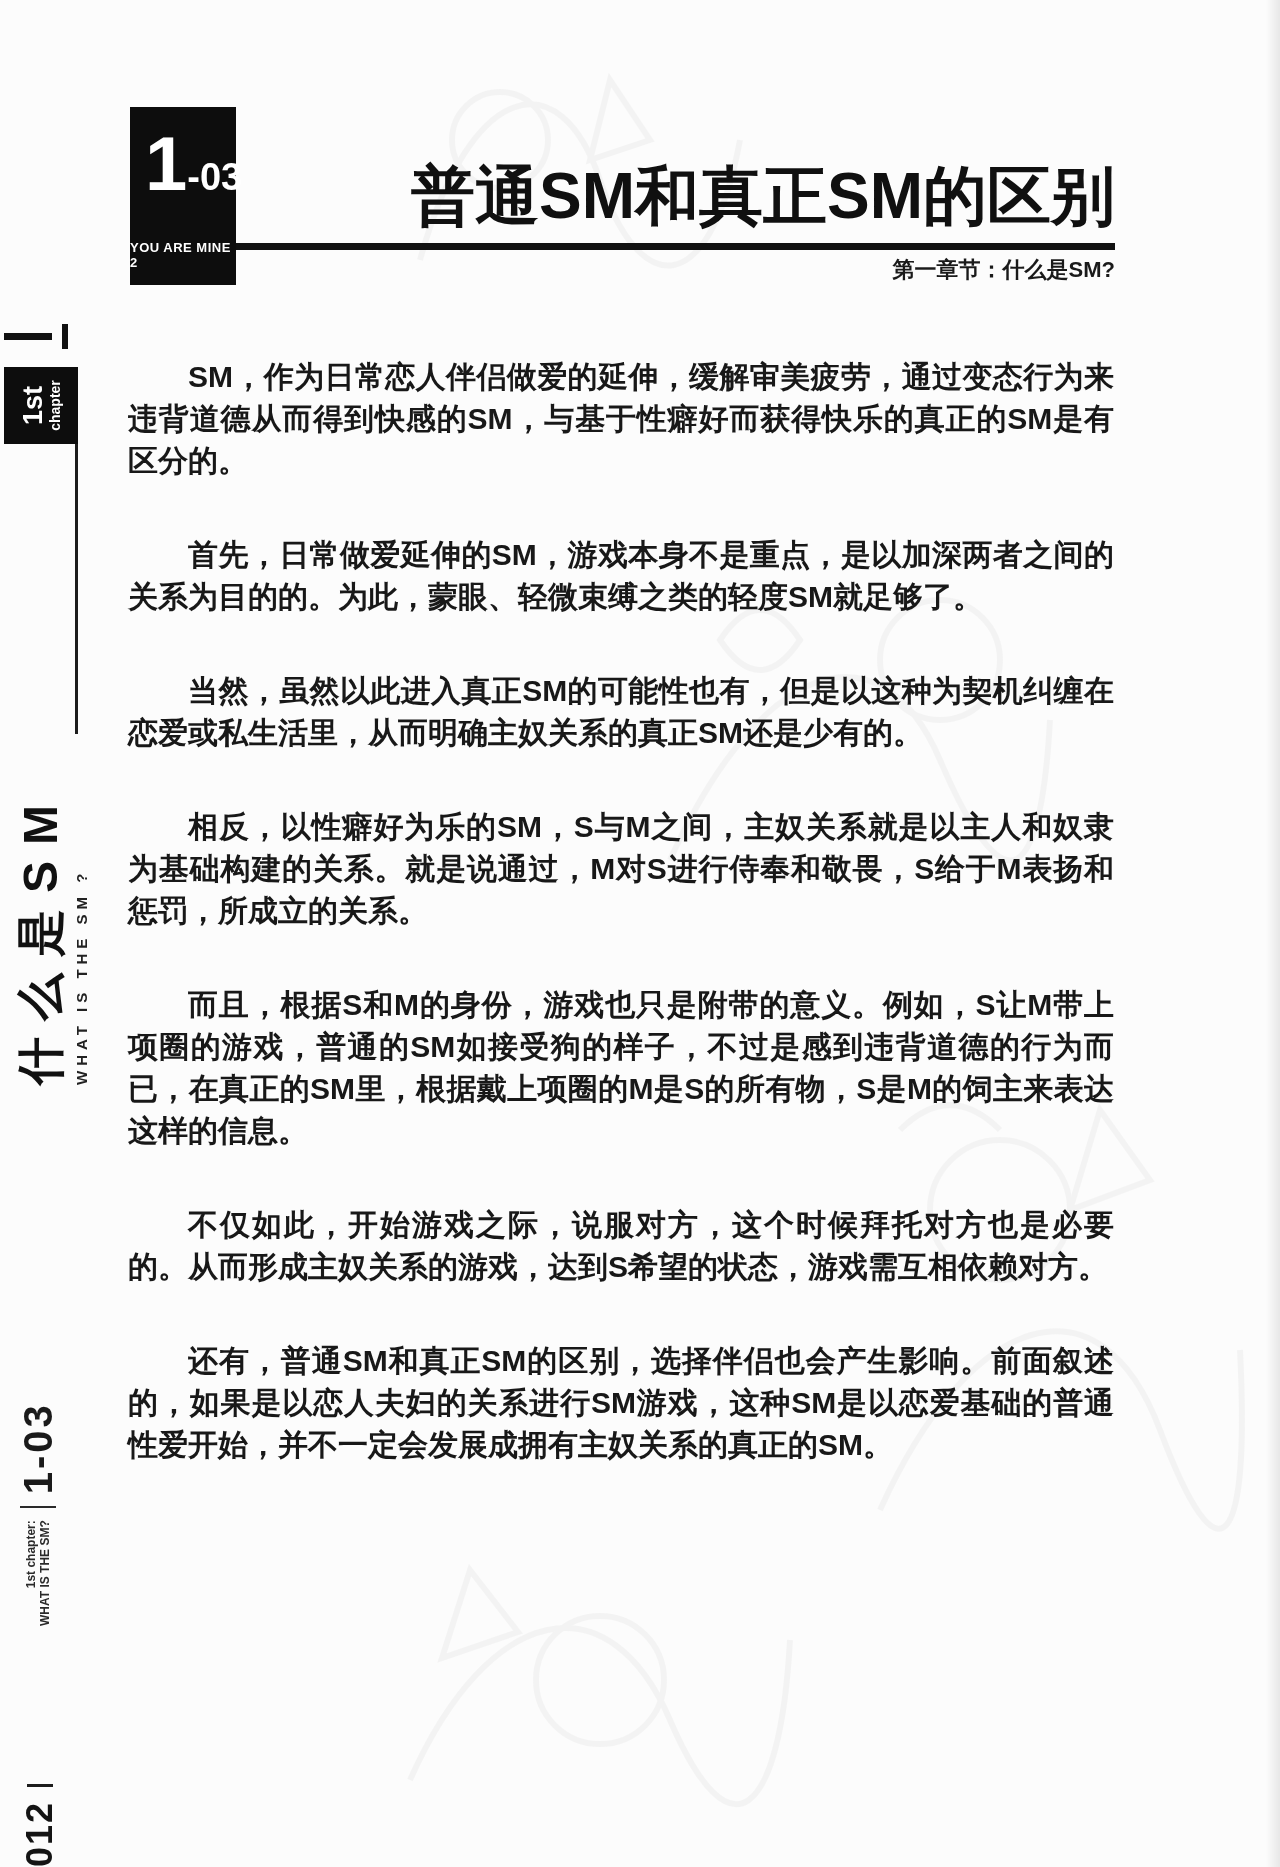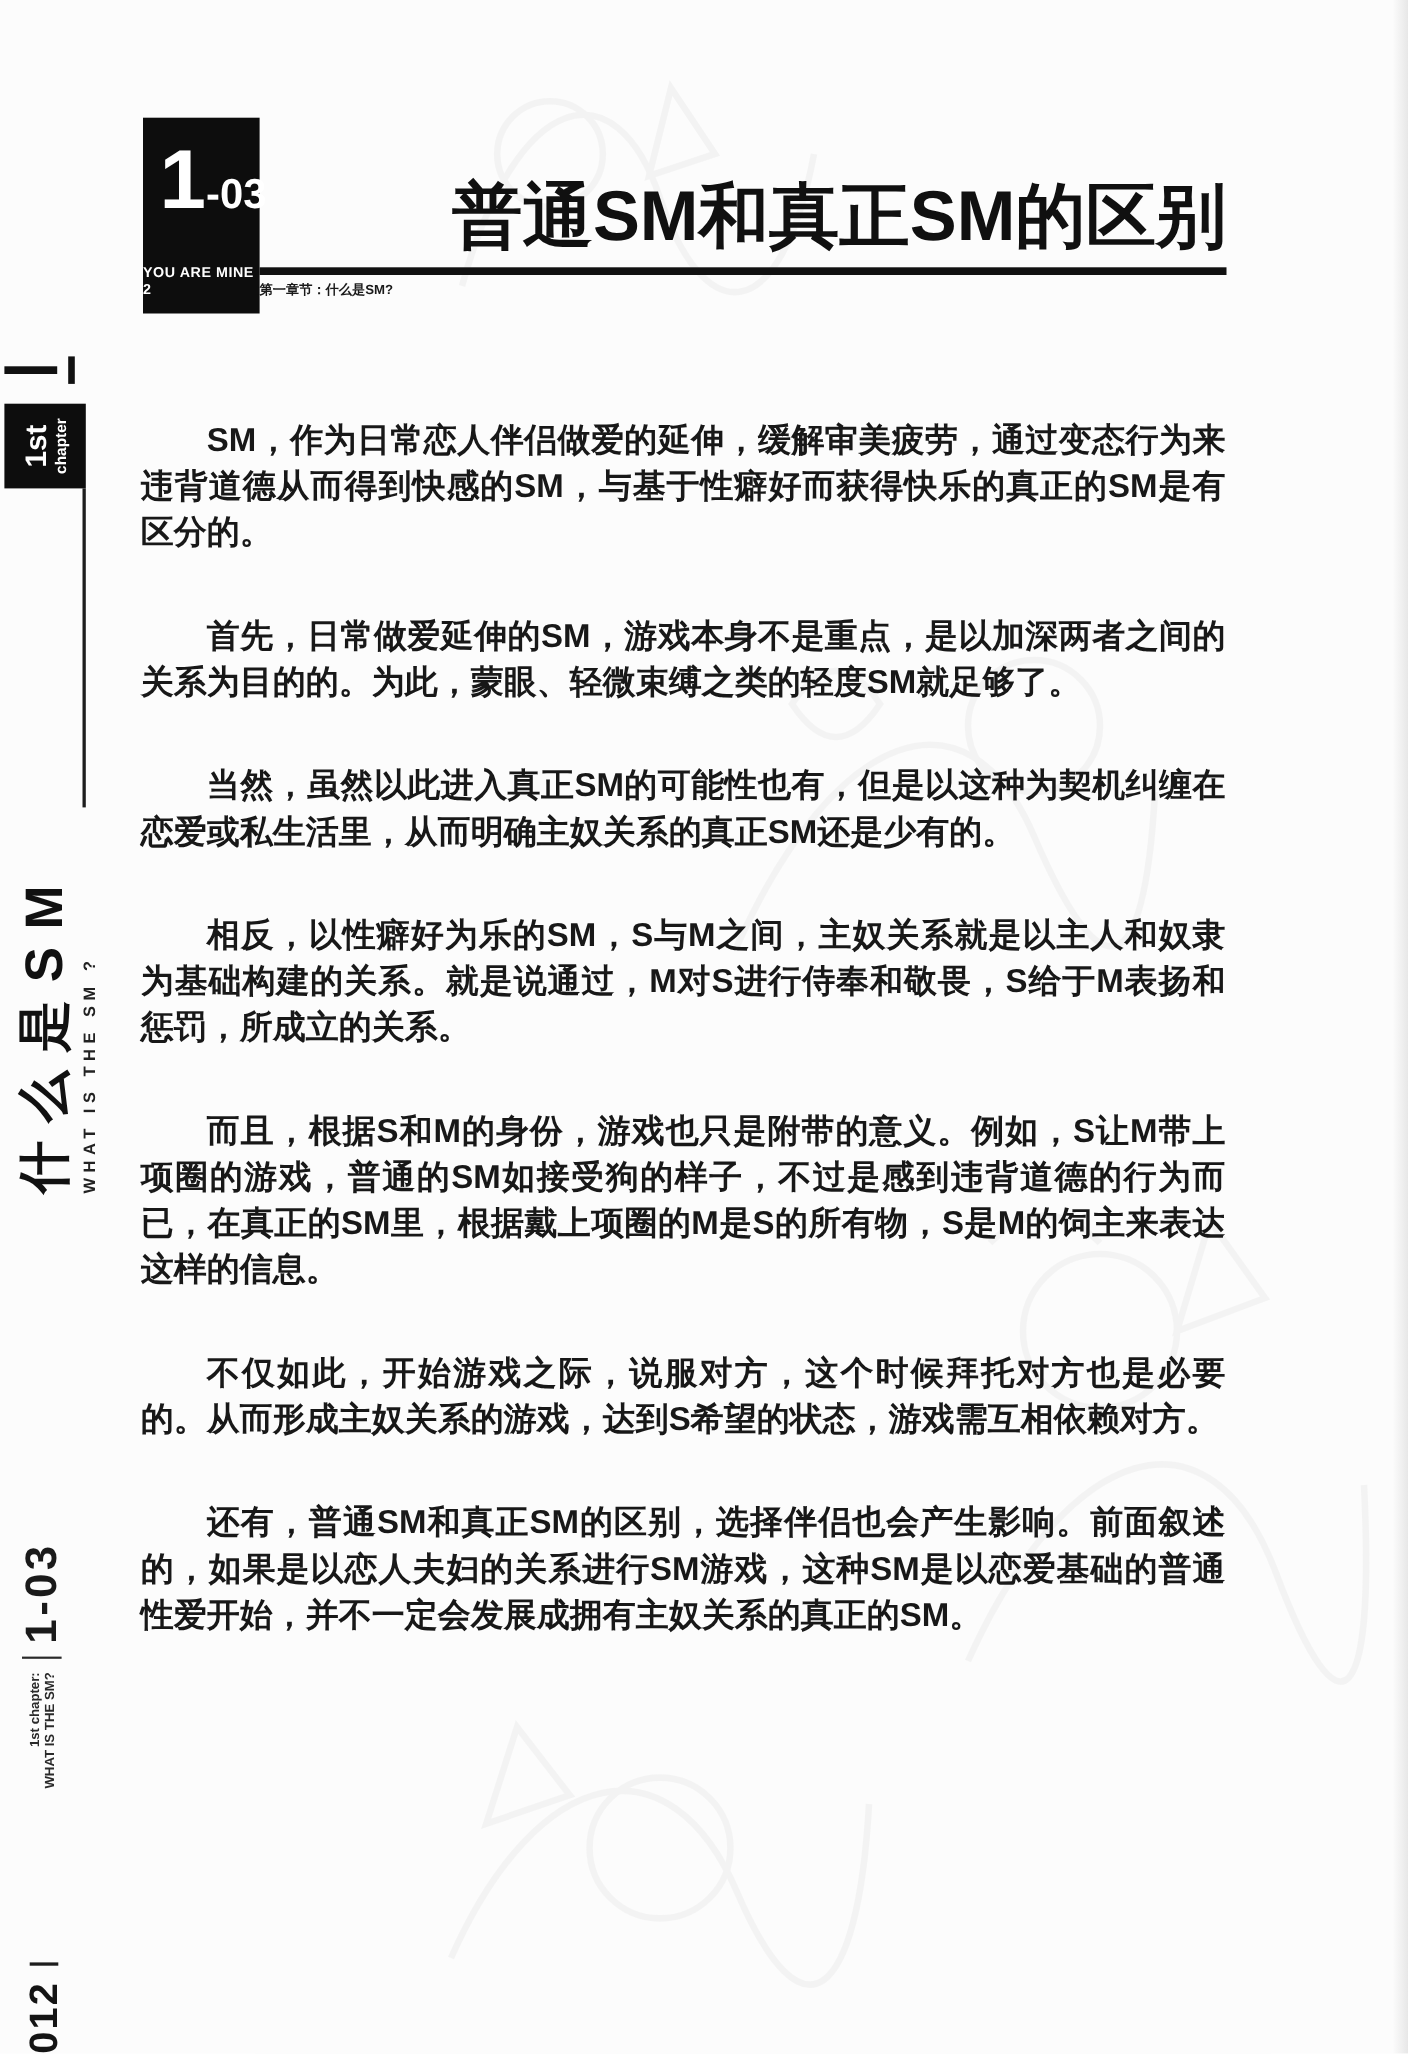--- a/index.html
+++ b/index.html
@@ -34,7 +34,7 @@
   }
   .page-subtitle {
     position:absolute; left:236px; top:255px; width:879px;
-    font-size:12px; font-weight:bold; color:#1a1a1a;
+    text-align:right; font-size:22px; font-weight:bold; color:#1a1a1a;
   }
   
   .mark-h { position:absolute; left:4px; top:333px; width:48px; height:7px; background:#111; }

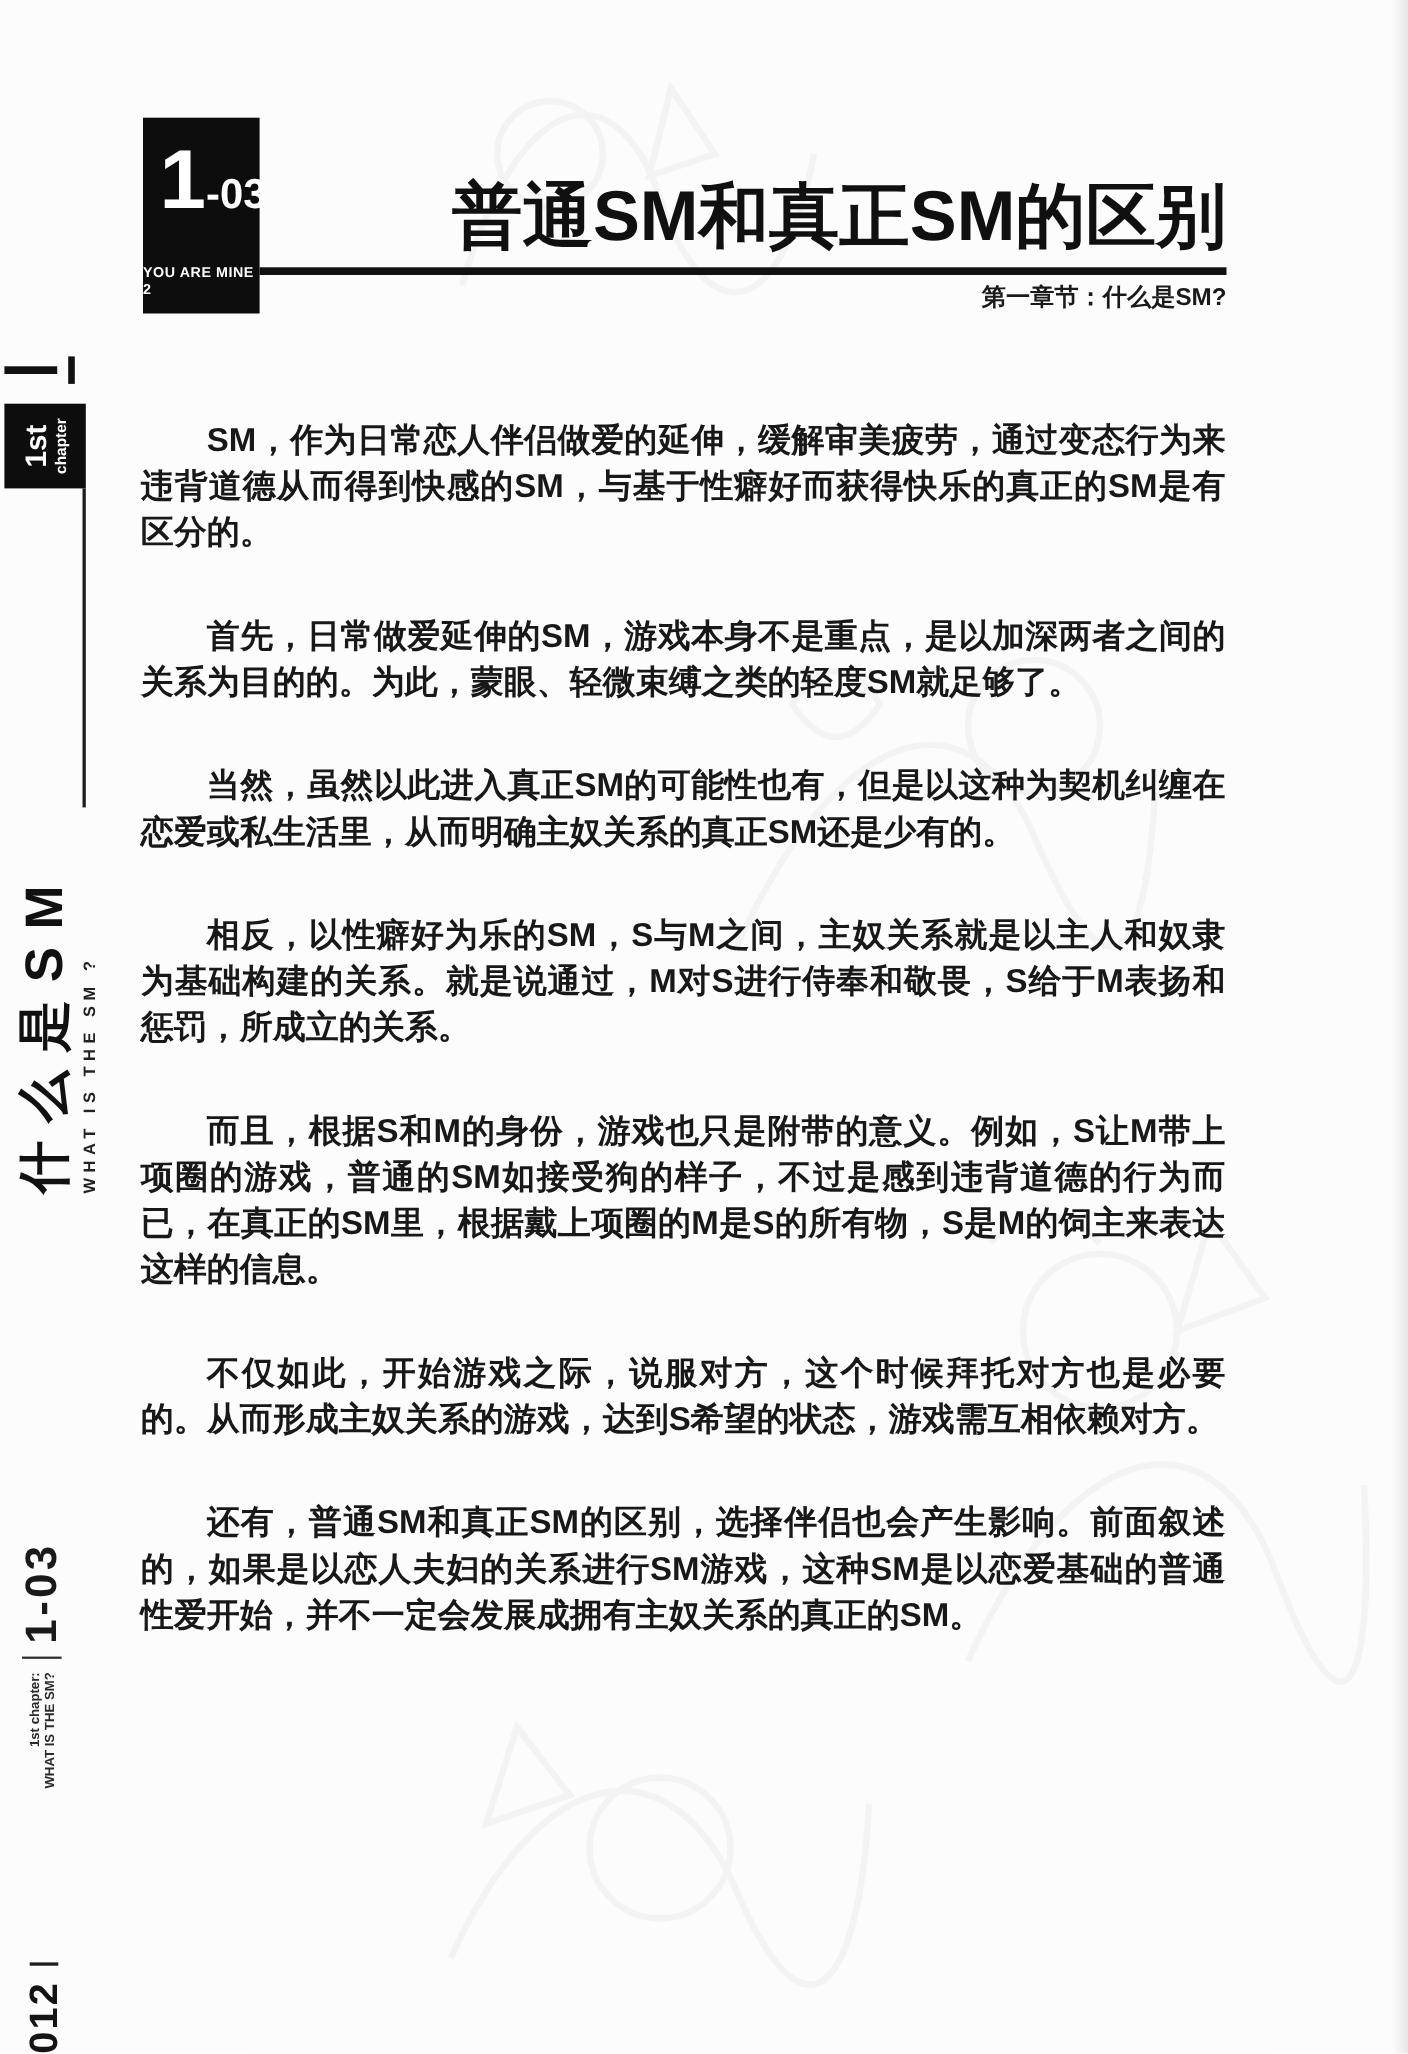--- a/index.html
+++ b/index.html
@@ -81,7 +81,7 @@
   .side-pagenum .pdiv { width:3px; height:26px; background:#1d1d1d; }
   
   .body-text {
-    position:absolute; left:128px; top:380px; width:986px;
+    position:absolute; left:128px; top:356px; width:986px;
     font-size:30px; line-height:42px; font-weight:600;
     text-align:justify; color:#181818;
   }

